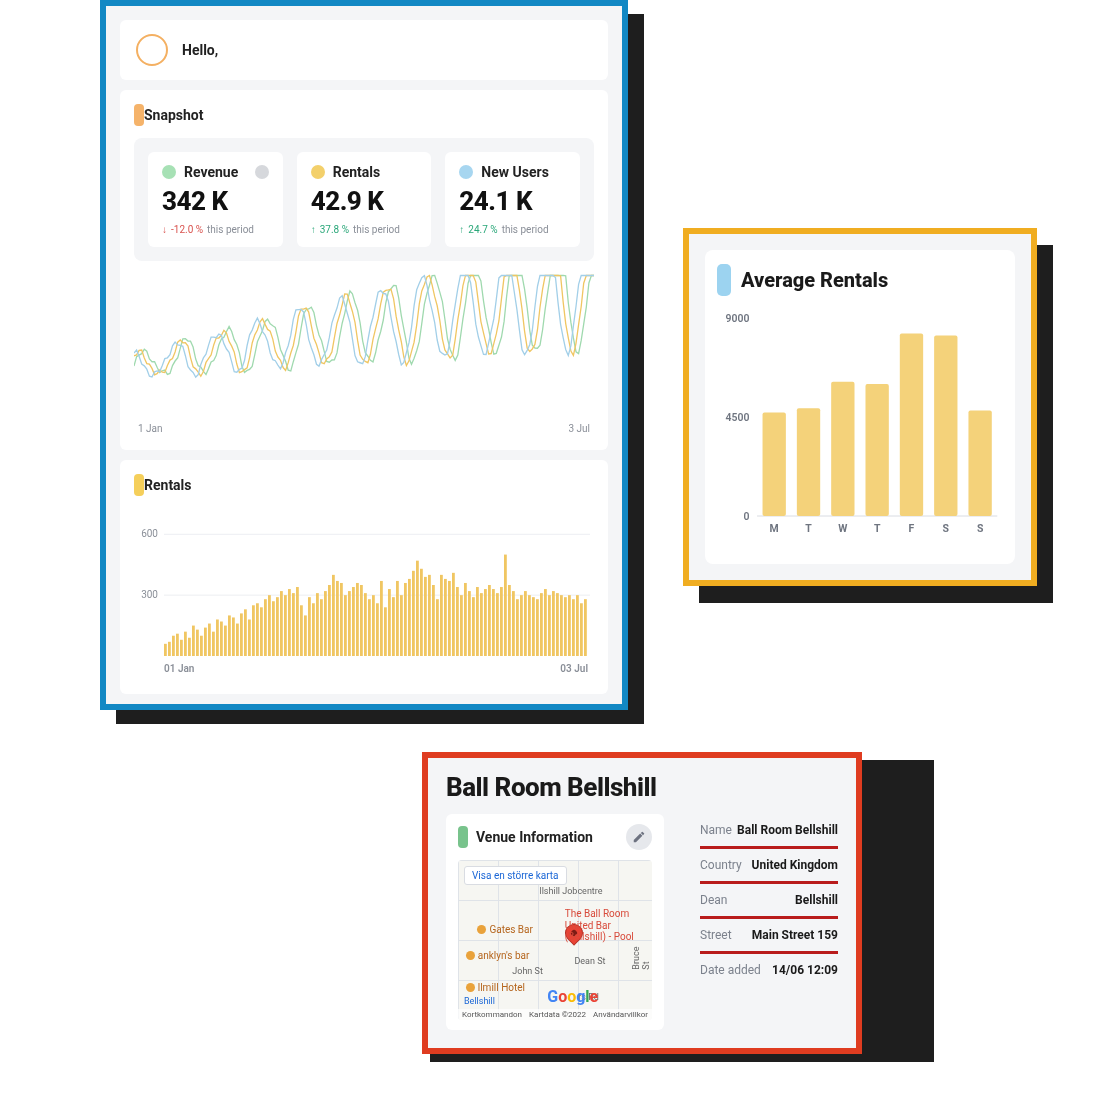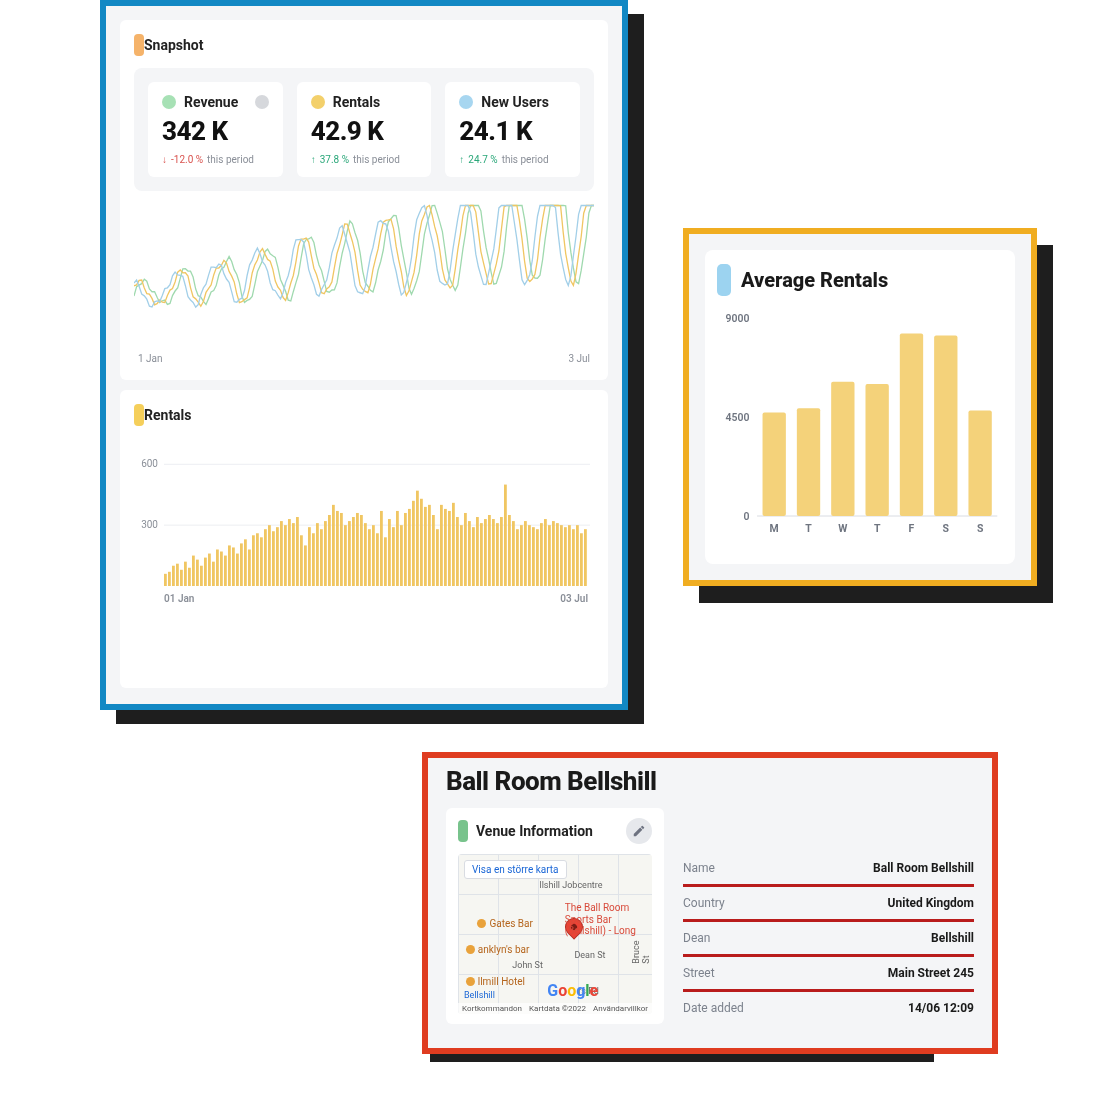--- a/index.html
+++ b/index.html
@@ -221,6 +221,10 @@
 <div class="dashboard-shadow"></div>
 <div class="dashboard">
 
+  <div class="hello-card">
+    <div class="hello-avatar"></div>
+    <div class="hello-text">Hello,</div>
+  </div>
 
   <div class="snapshot-card">
     <div class="section-title-row">

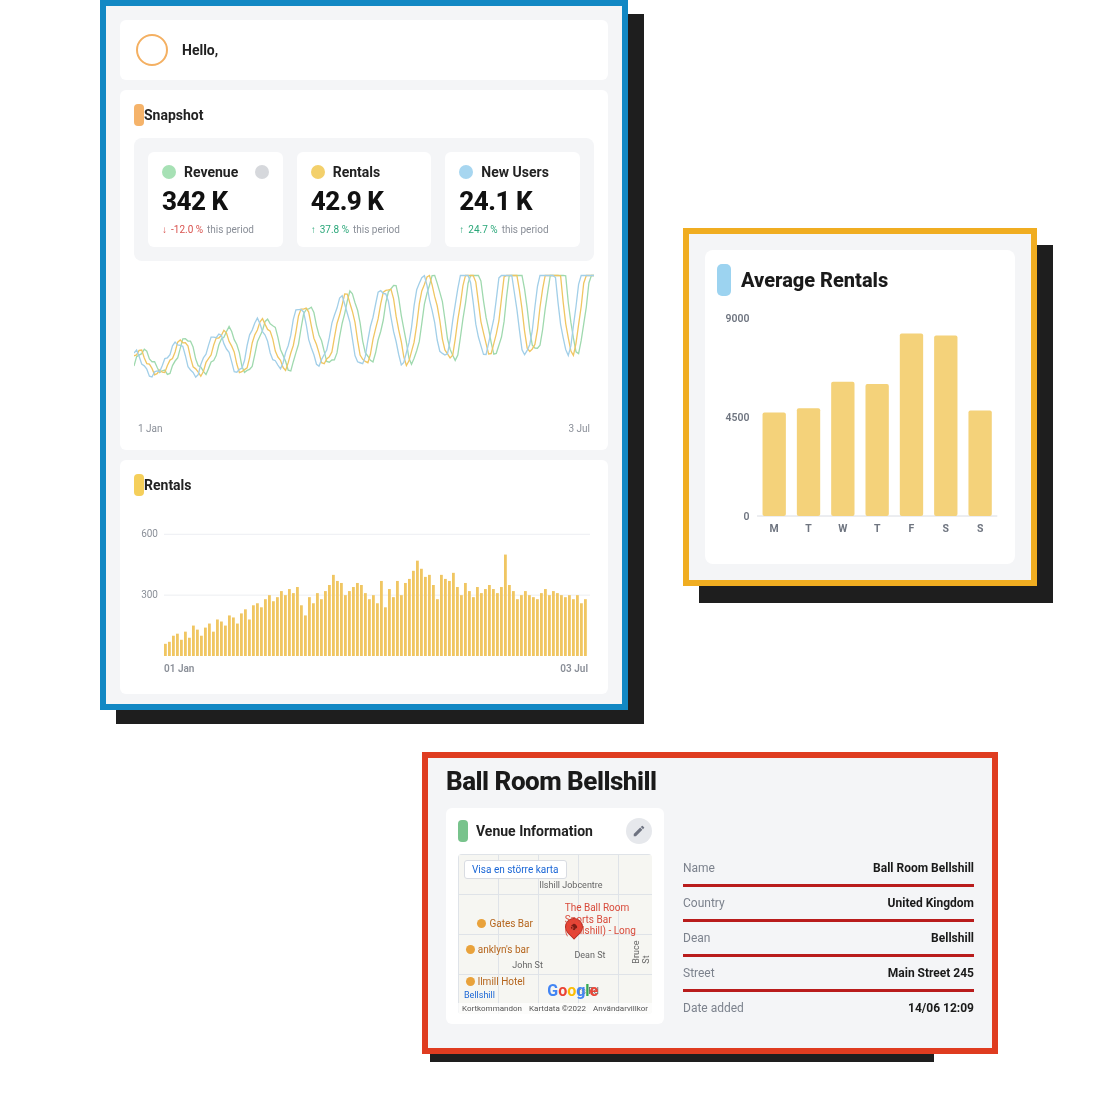--- a/index.html
+++ b/index.html
@@ -146,10 +146,10 @@
   .venue {
     position: absolute;
     left: 422px; top: 752px;
-    width: 576px; height: 302px;
+    width: 440px; height: 302px;
     background: #f4f5f7;
     border: 6px solid #df3c20;
-    padding: 8px 18px;
+    padding: 14px 18px;
   }
   .venue-title-row { display: flex; align-items: center; gap: 12px; margin-bottom: 12px; }
   .venue-title { font-weight: 800; font-size: 26px; color: #1a1a1a; letter-spacing: -0.5px; }

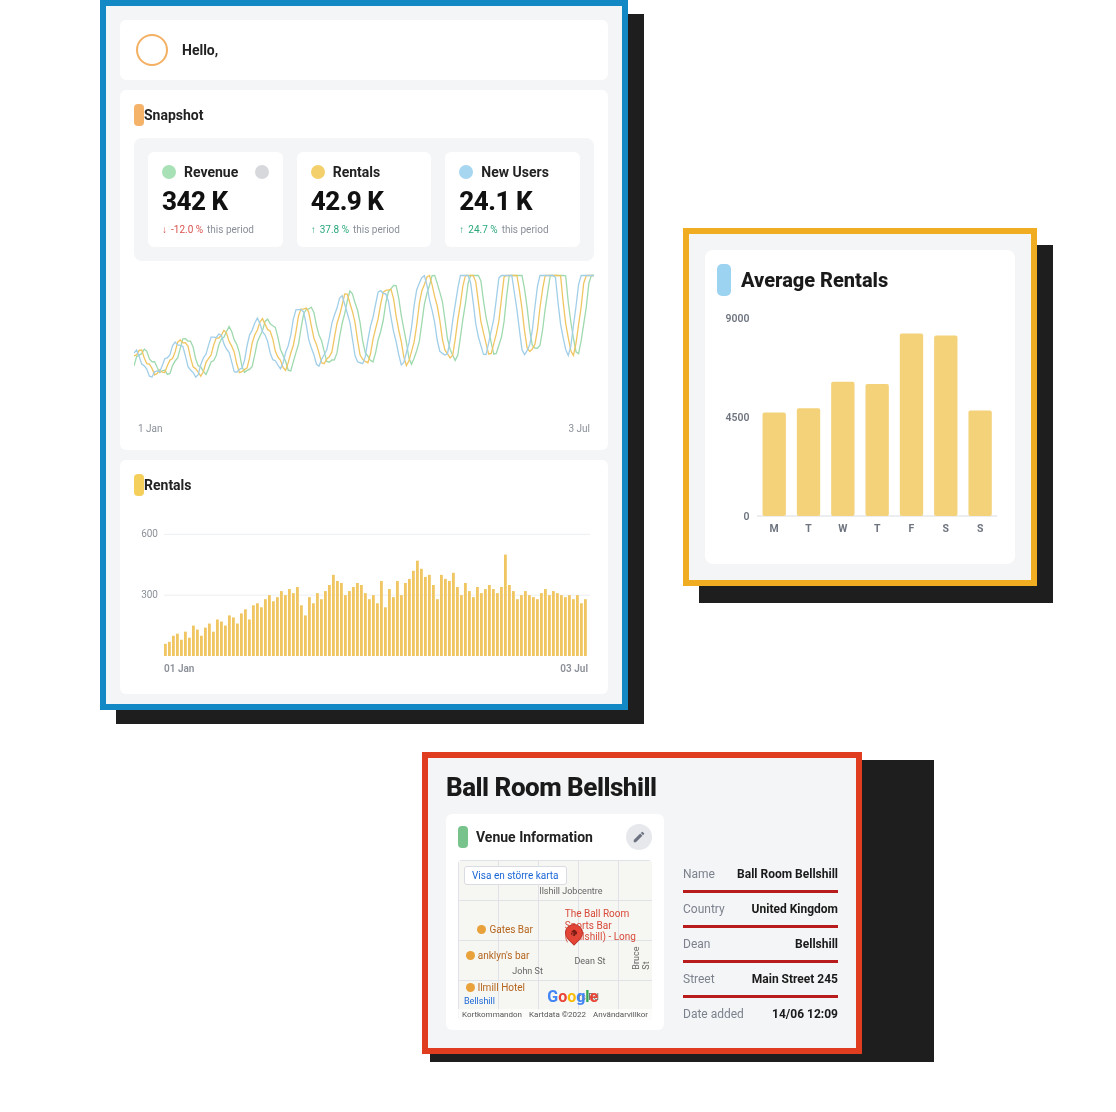--- a/index.html
+++ b/index.html
@@ -154,7 +154,7 @@
   .venue-title-row { display: flex; align-items: center; gap: 12px; margin-bottom: 12px; }
   .venue-title { font-weight: 800; font-size: 26px; color: #1a1a1a; letter-spacing: -0.5px; }
 
-  .venue-body { display: flex; gap: 19px; align-items: flex-end; }
+  .venue-body { display: flex; gap: 36px; align-items: flex-start; }
   .venue-left { width: 218px; }
   .vi-card { background: #ffffff; border-radius: 6px; padding: 10px 12px; }
   .vi-title-row { display: flex; align-items: center; gap: 8px; margin-bottom: 10px; }

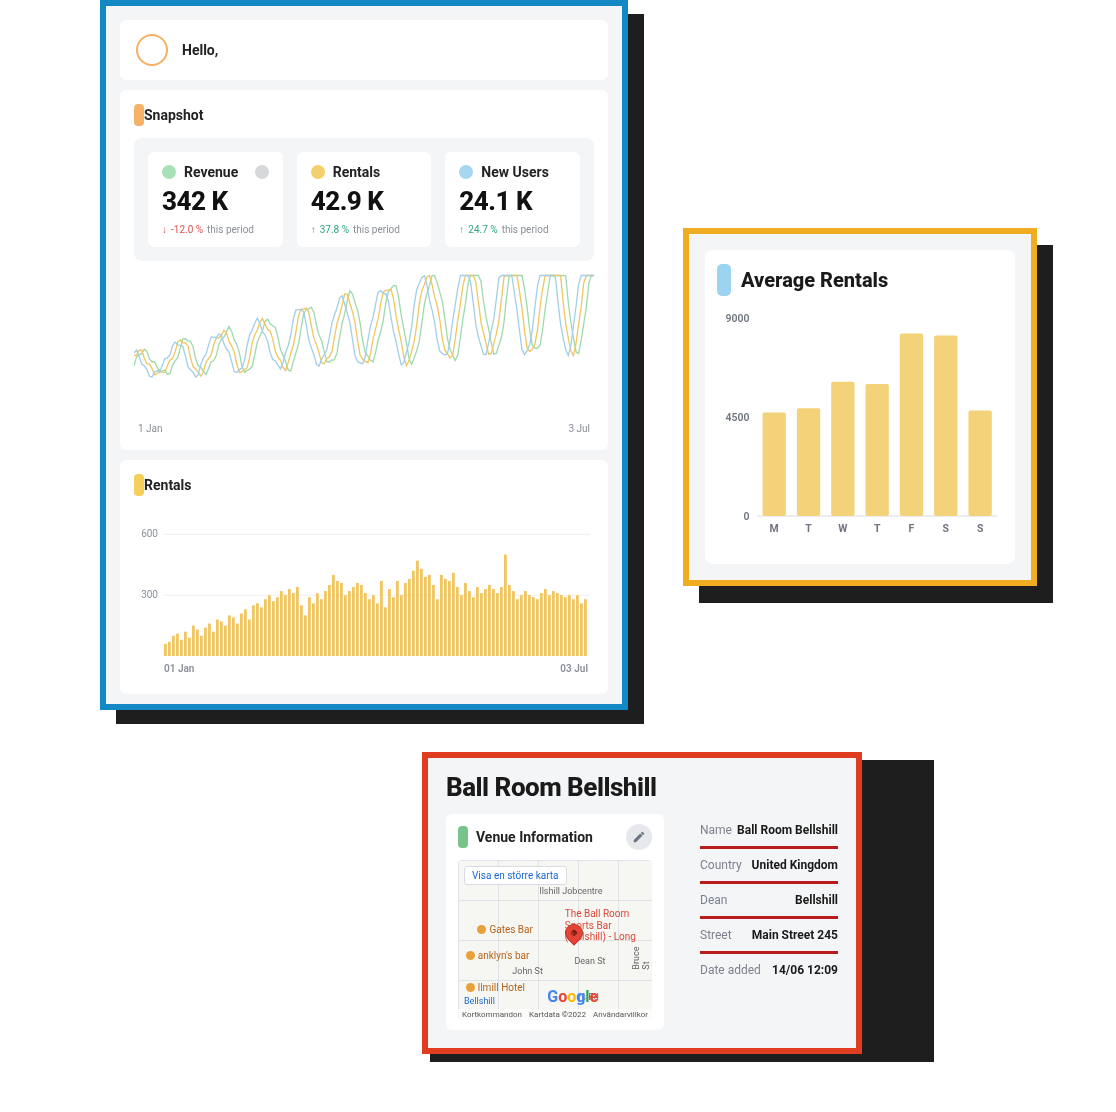--- a/index.html
+++ b/index.html
@@ -468,7 +468,7 @@
           <div class="map-poi" style="left:4%;top:56%">anklyn's bar</div>
           <div class="map-poi" style="left:4%;top:76%">llmill Hotel</div>
           <div class="map-marker"></div>
-          <div class="map-callout">The Ball Room Sports Bar (Bellshill) - Long</div>
+          <div class="map-callout">The Ball Room United Bar (Bellshill) - Pool</div>
           <div class="map-label" style="left:28%;top:66%">John St</div>
           <div class="map-label" style="left:60%;top:60%">Dean St</div>
           <div class="map-label" style="left:88%;top:55%;transform:rotate(-90deg)">Bruce St</div>

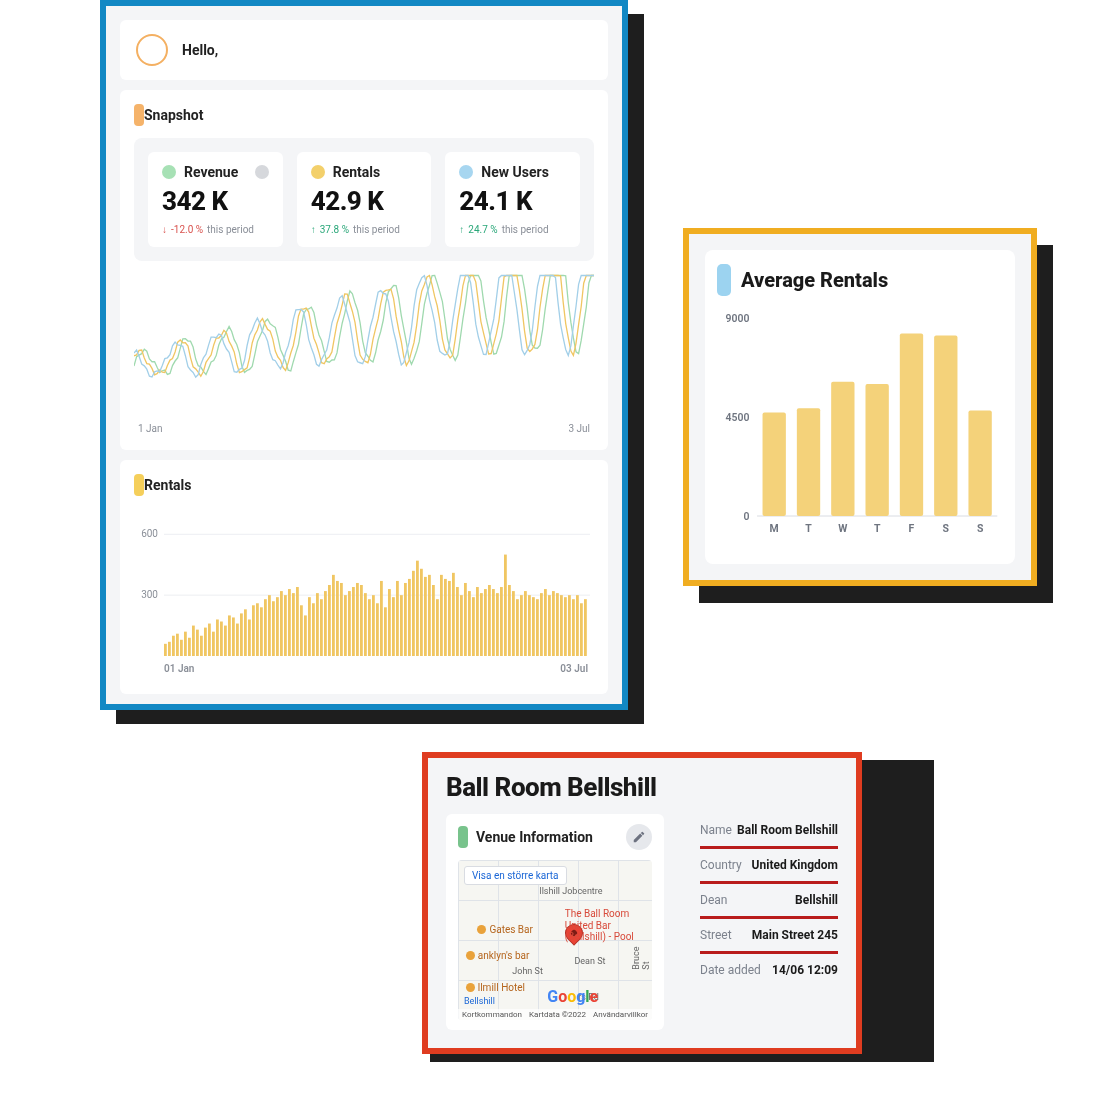--- a/index.html
+++ b/index.html
@@ -499,7 +499,7 @@
         </div>
         <div class="info-row">
           <div class="info-key">Street</div>
-          <div class="info-val">Main Street 245</div>
+          <div class="info-val">Main Street 159</div>
         </div>
         <div class="info-row">
           <div class="info-key">Date added</div>

